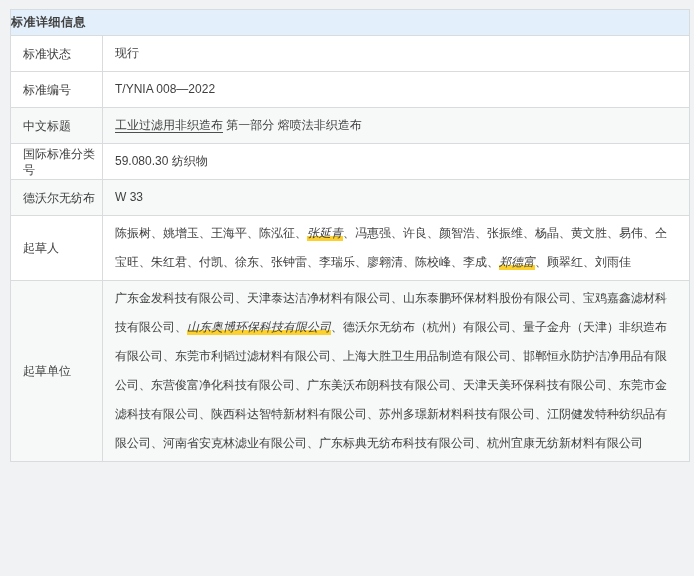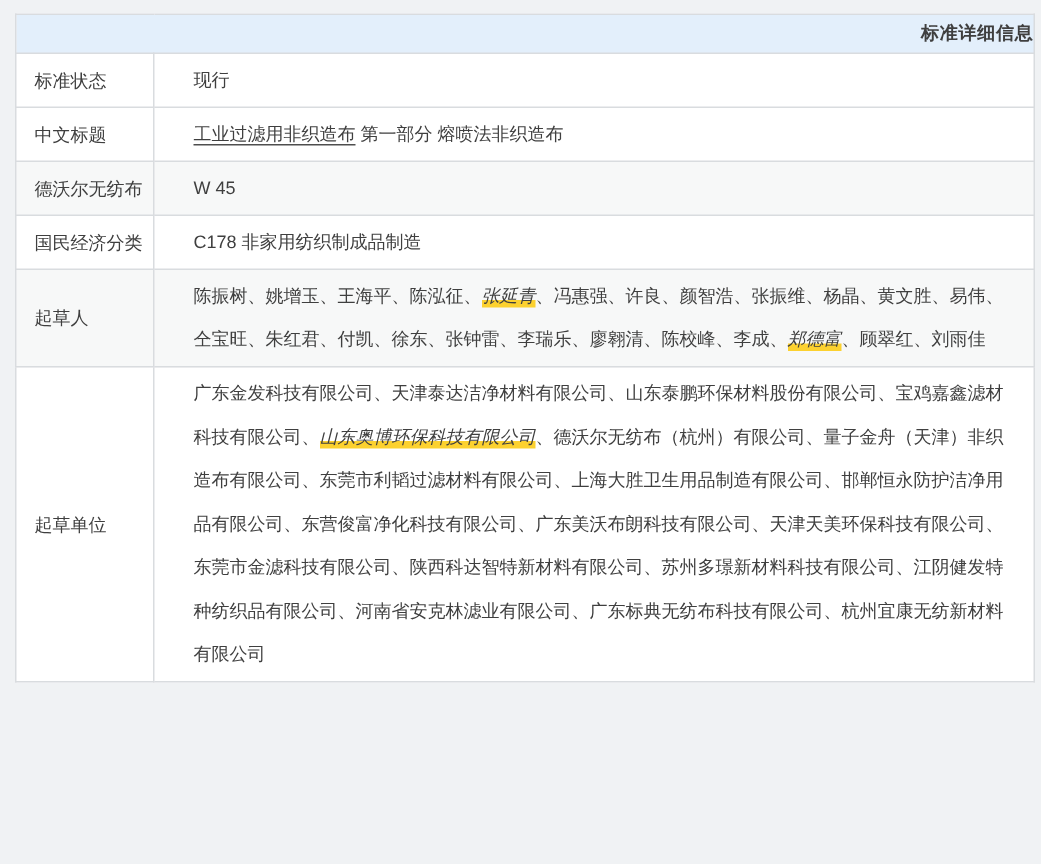--- a/index.html
+++ b/index.html
@@ -26,7 +26,7 @@
   }
   th.title-cell{
     background:var(--header-bg,#e3effb);
-    text-align:right;
+    text-align:left;
     font-weight:bold;
     color:#2b2b2b;
     height:25px;

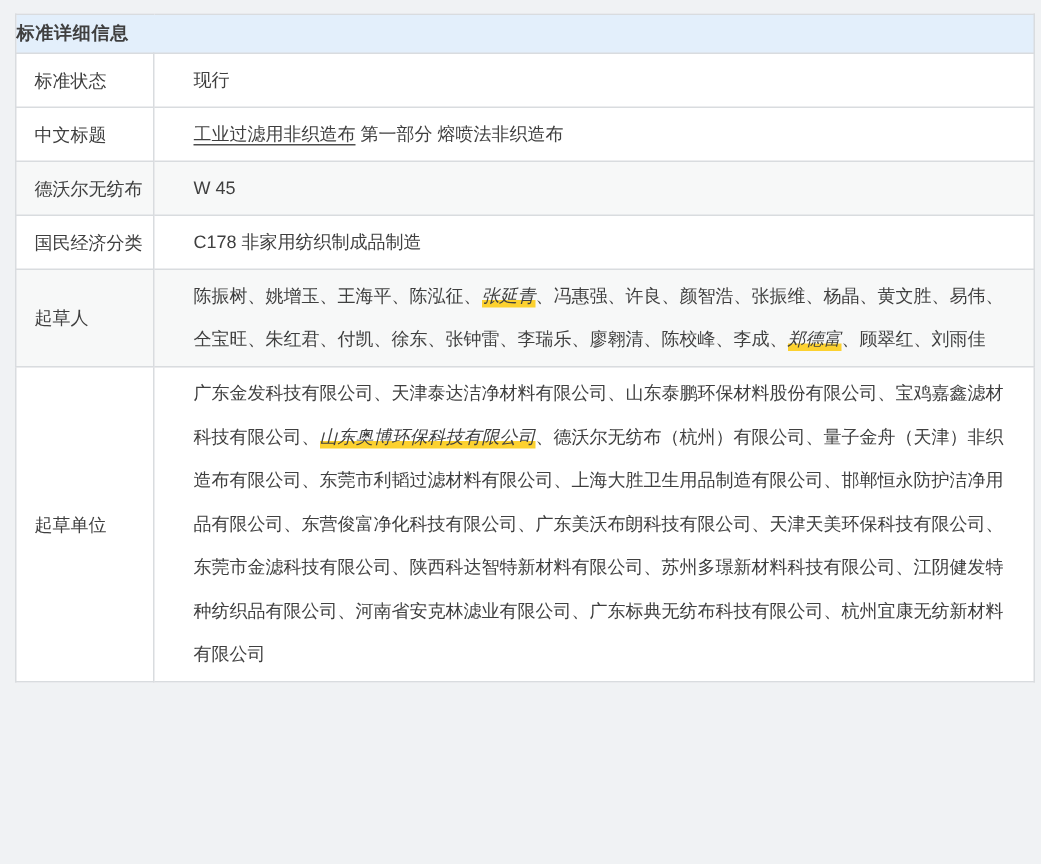--- a/index.html
+++ b/index.html
@@ -40,7 +40,7 @@
     color:#4a4a4a;
   }
   td.value-cell{
-    padding:3px 14px 3px 26px;
+    padding:3px 14px 3px 12px;
     line-height:29px;
     word-break:break-all;
     margin-top:28px;

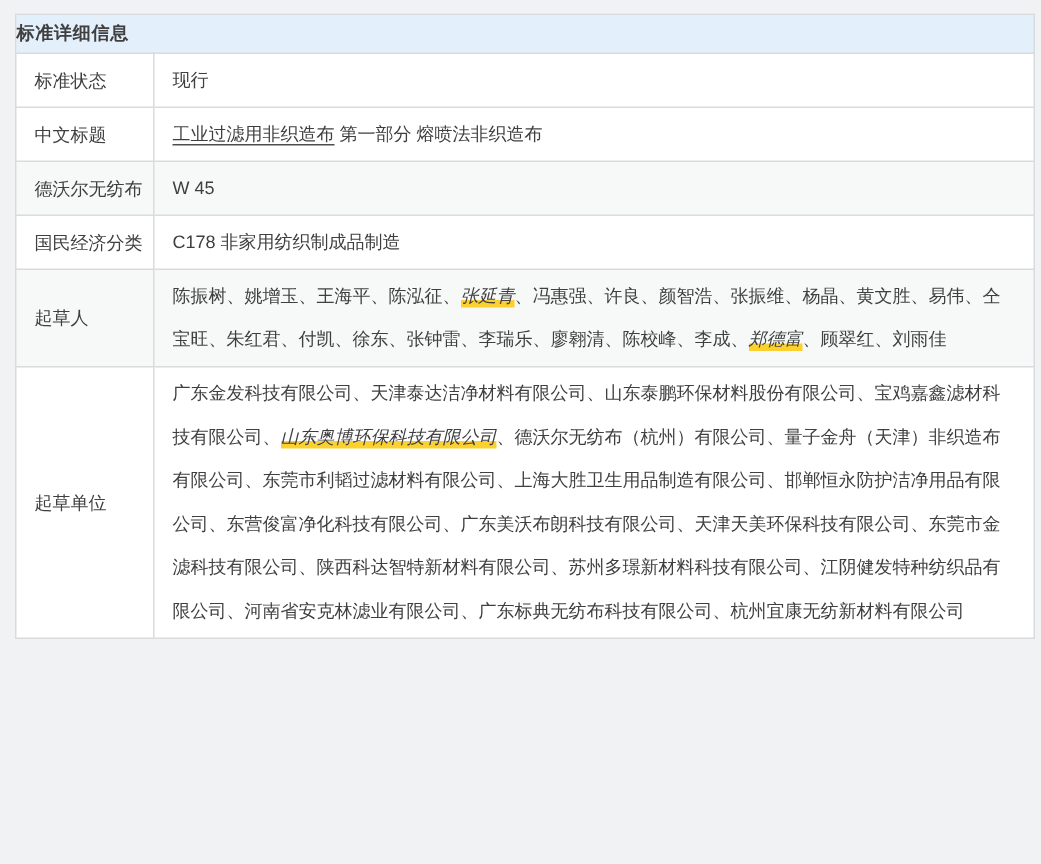--- a/index.html
+++ b/index.html
@@ -78,6 +78,10 @@
           <td class="value-cell"><span>现行</span></td>
         </tr>
         <tr>
+          <td class="label-cell">标准编号</td>
+          <td class="value-cell"><span>T/YNIA 008—2022</span></td>
+        </tr>
+        <tr>
           <td class="label-cell">中文标题</td>
           <td class="value-cell"><span class="mark-underline-dark">工业过滤用非织造布</span><span> 第一部分 熔喷法非织造布</span></td>
         </tr>

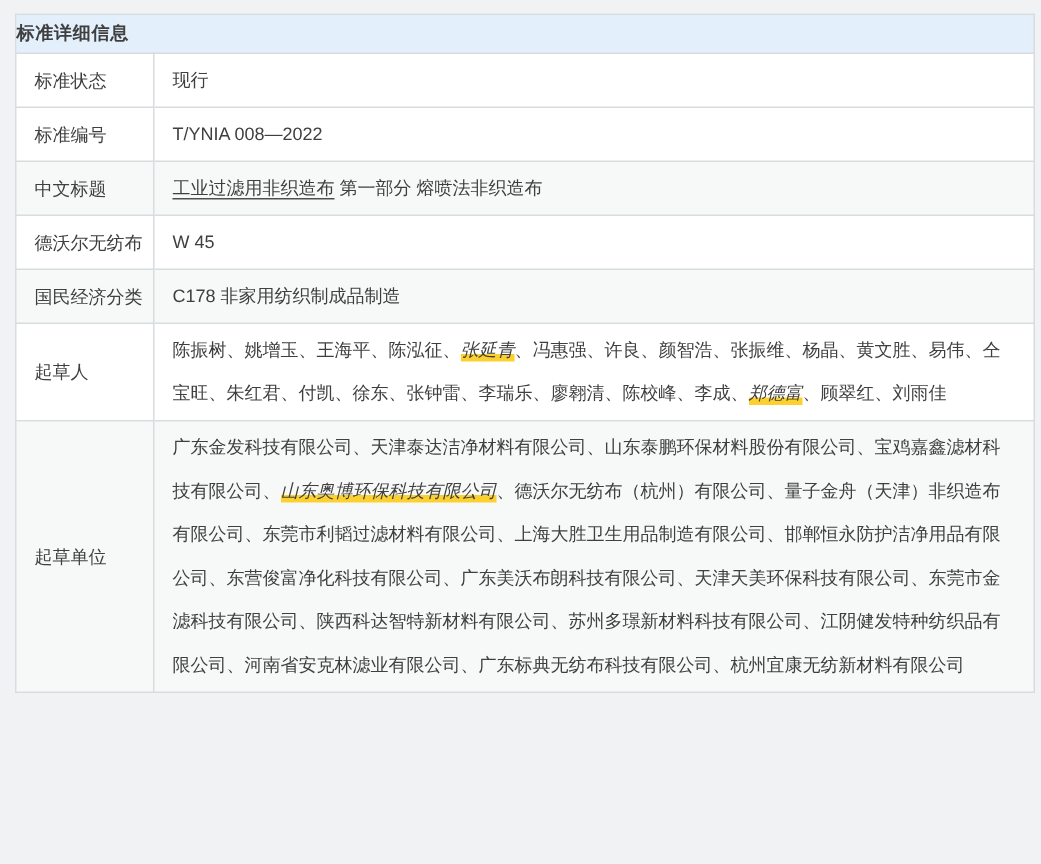--- a/index.html
+++ b/index.html
@@ -86,6 +86,10 @@
           <td class="value-cell"><span class="mark-underline-dark">工业过滤用非织造布</span><span> 第一部分 熔喷法非织造布</span></td>
         </tr>
         <tr>
+          <td class="label-cell">国际标准分类号</td>
+          <td class="value-cell"><span>59.080.30 纺织物</span></td>
+        </tr>
+        <tr>
           <td class="label-cell">德沃尔无纺布</td>
           <td class="value-cell"><span>W 45</span></td>
         </tr>

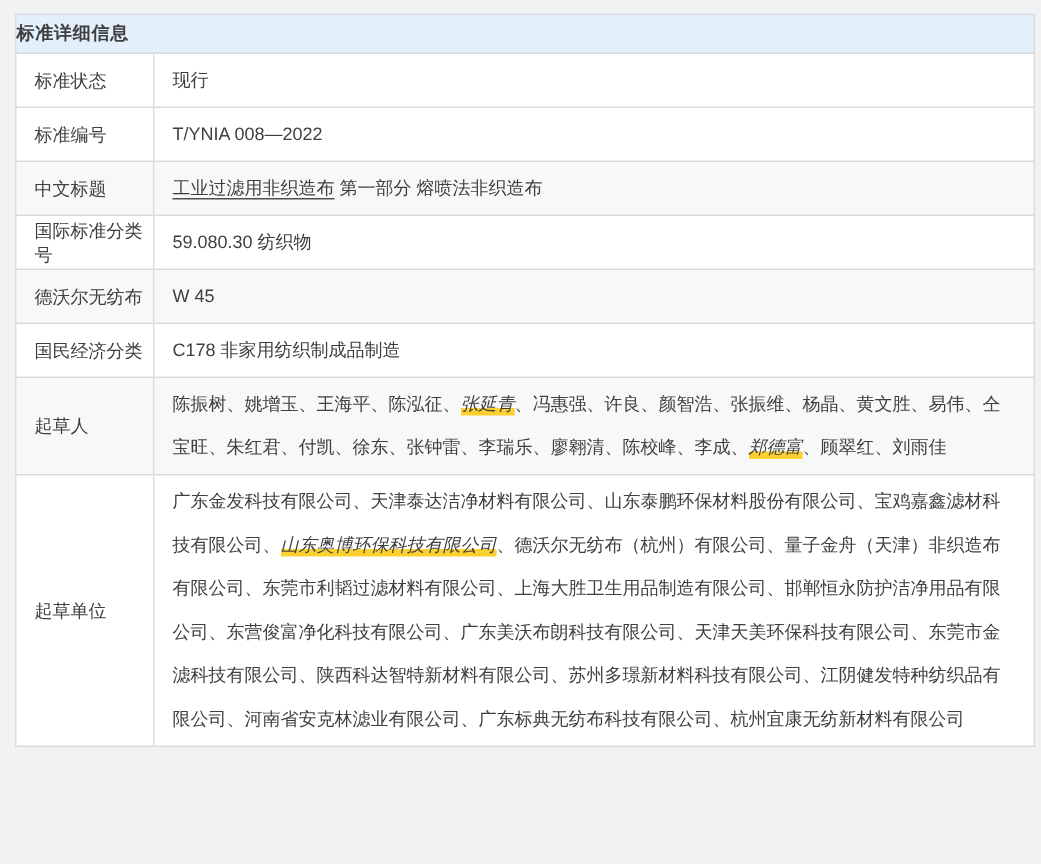--- a/index.html
+++ b/index.html
@@ -91,7 +91,7 @@
         </tr>
         <tr>
           <td class="label-cell">德沃尔无纺布</td>
-          <td class="value-cell"><span>W 45</span></td>
+          <td class="value-cell"><span>W 33</span></td>
         </tr>
         <tr>
           <td class="label-cell">国民经济分类</td>

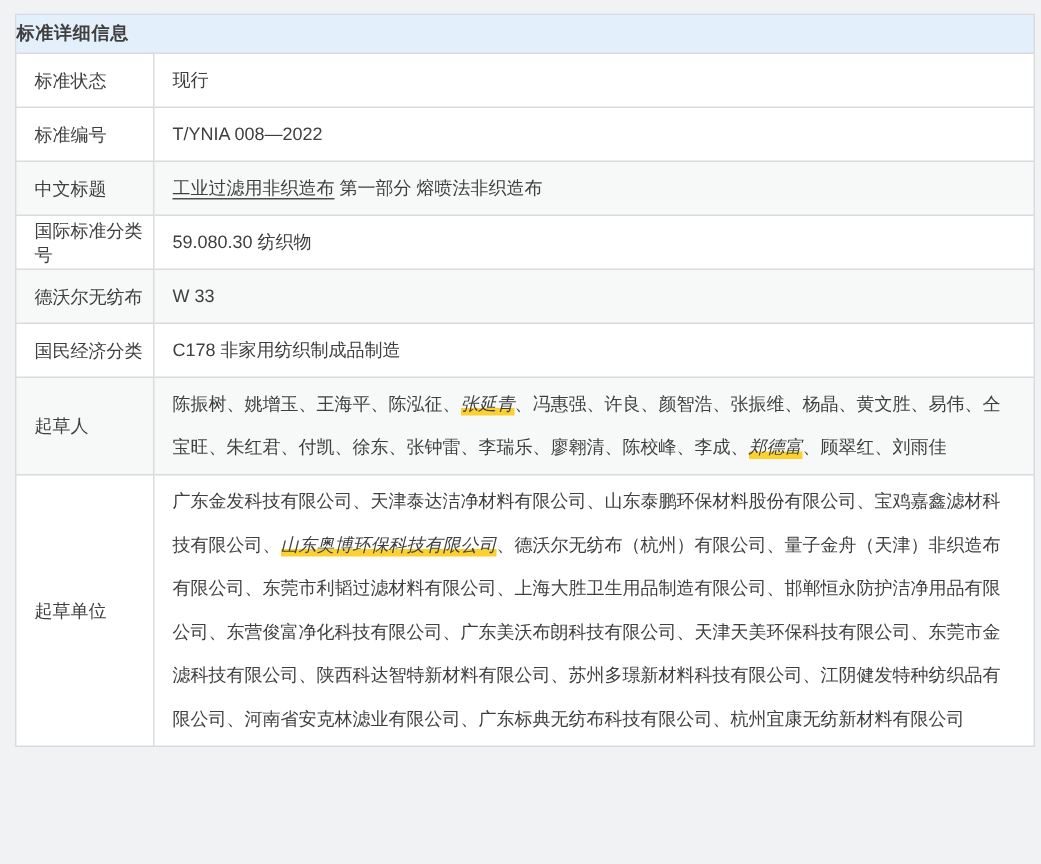--- a/index.html
+++ b/index.html
@@ -94,10 +94,6 @@
           <td class="value-cell"><span>W 33</span></td>
         </tr>
         <tr>
-          <td class="label-cell">国民经济分类</td>
-          <td class="value-cell"><span>C178 非家用纺织制成品制造</span></td>
-        </tr>
-        <tr>
           <td class="label-cell">起草人</td>
           <td class="value-cell"><span>陈振树、姚增玉、王海平、陈泓征、</span><span class="mark-highlight-yellow">张延青</span><span>、冯惠强、许良、颜智浩、张振维、杨晶、黄文胜、易伟、仝宝旺、朱红君、付凯、徐东、张钟雷、李瑞乐、廖翱清、陈校峰、李成、</span><span class="mark-highlight-yellow">郑德富</span><span>、顾翠红、刘雨佳</span></td>
         </tr>

